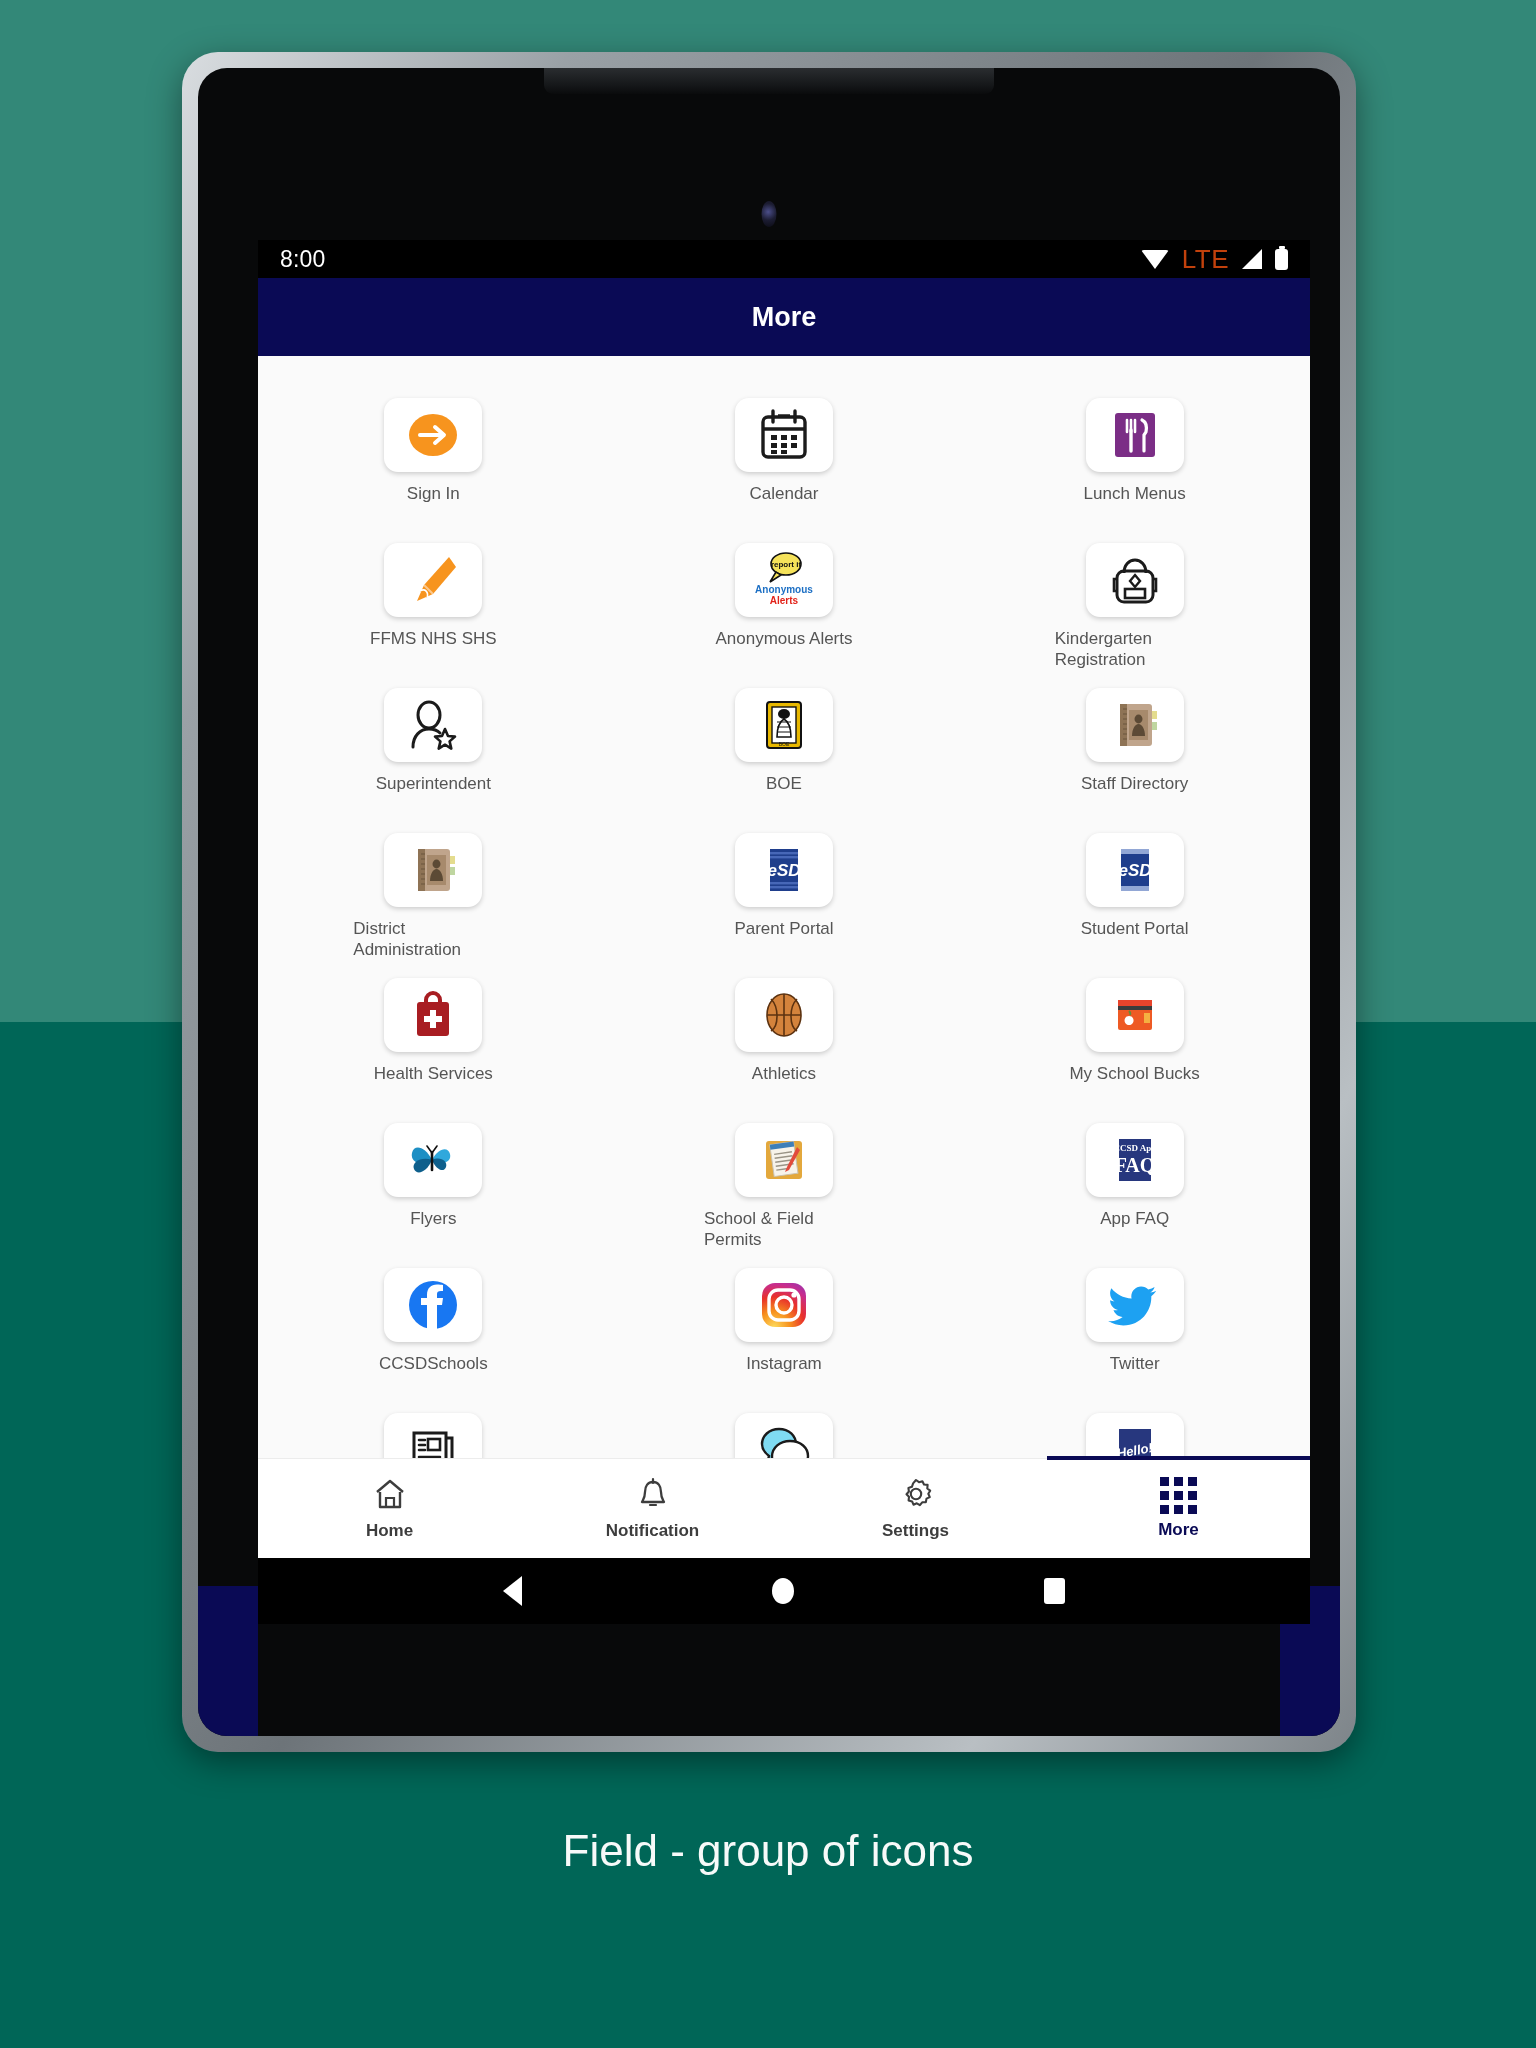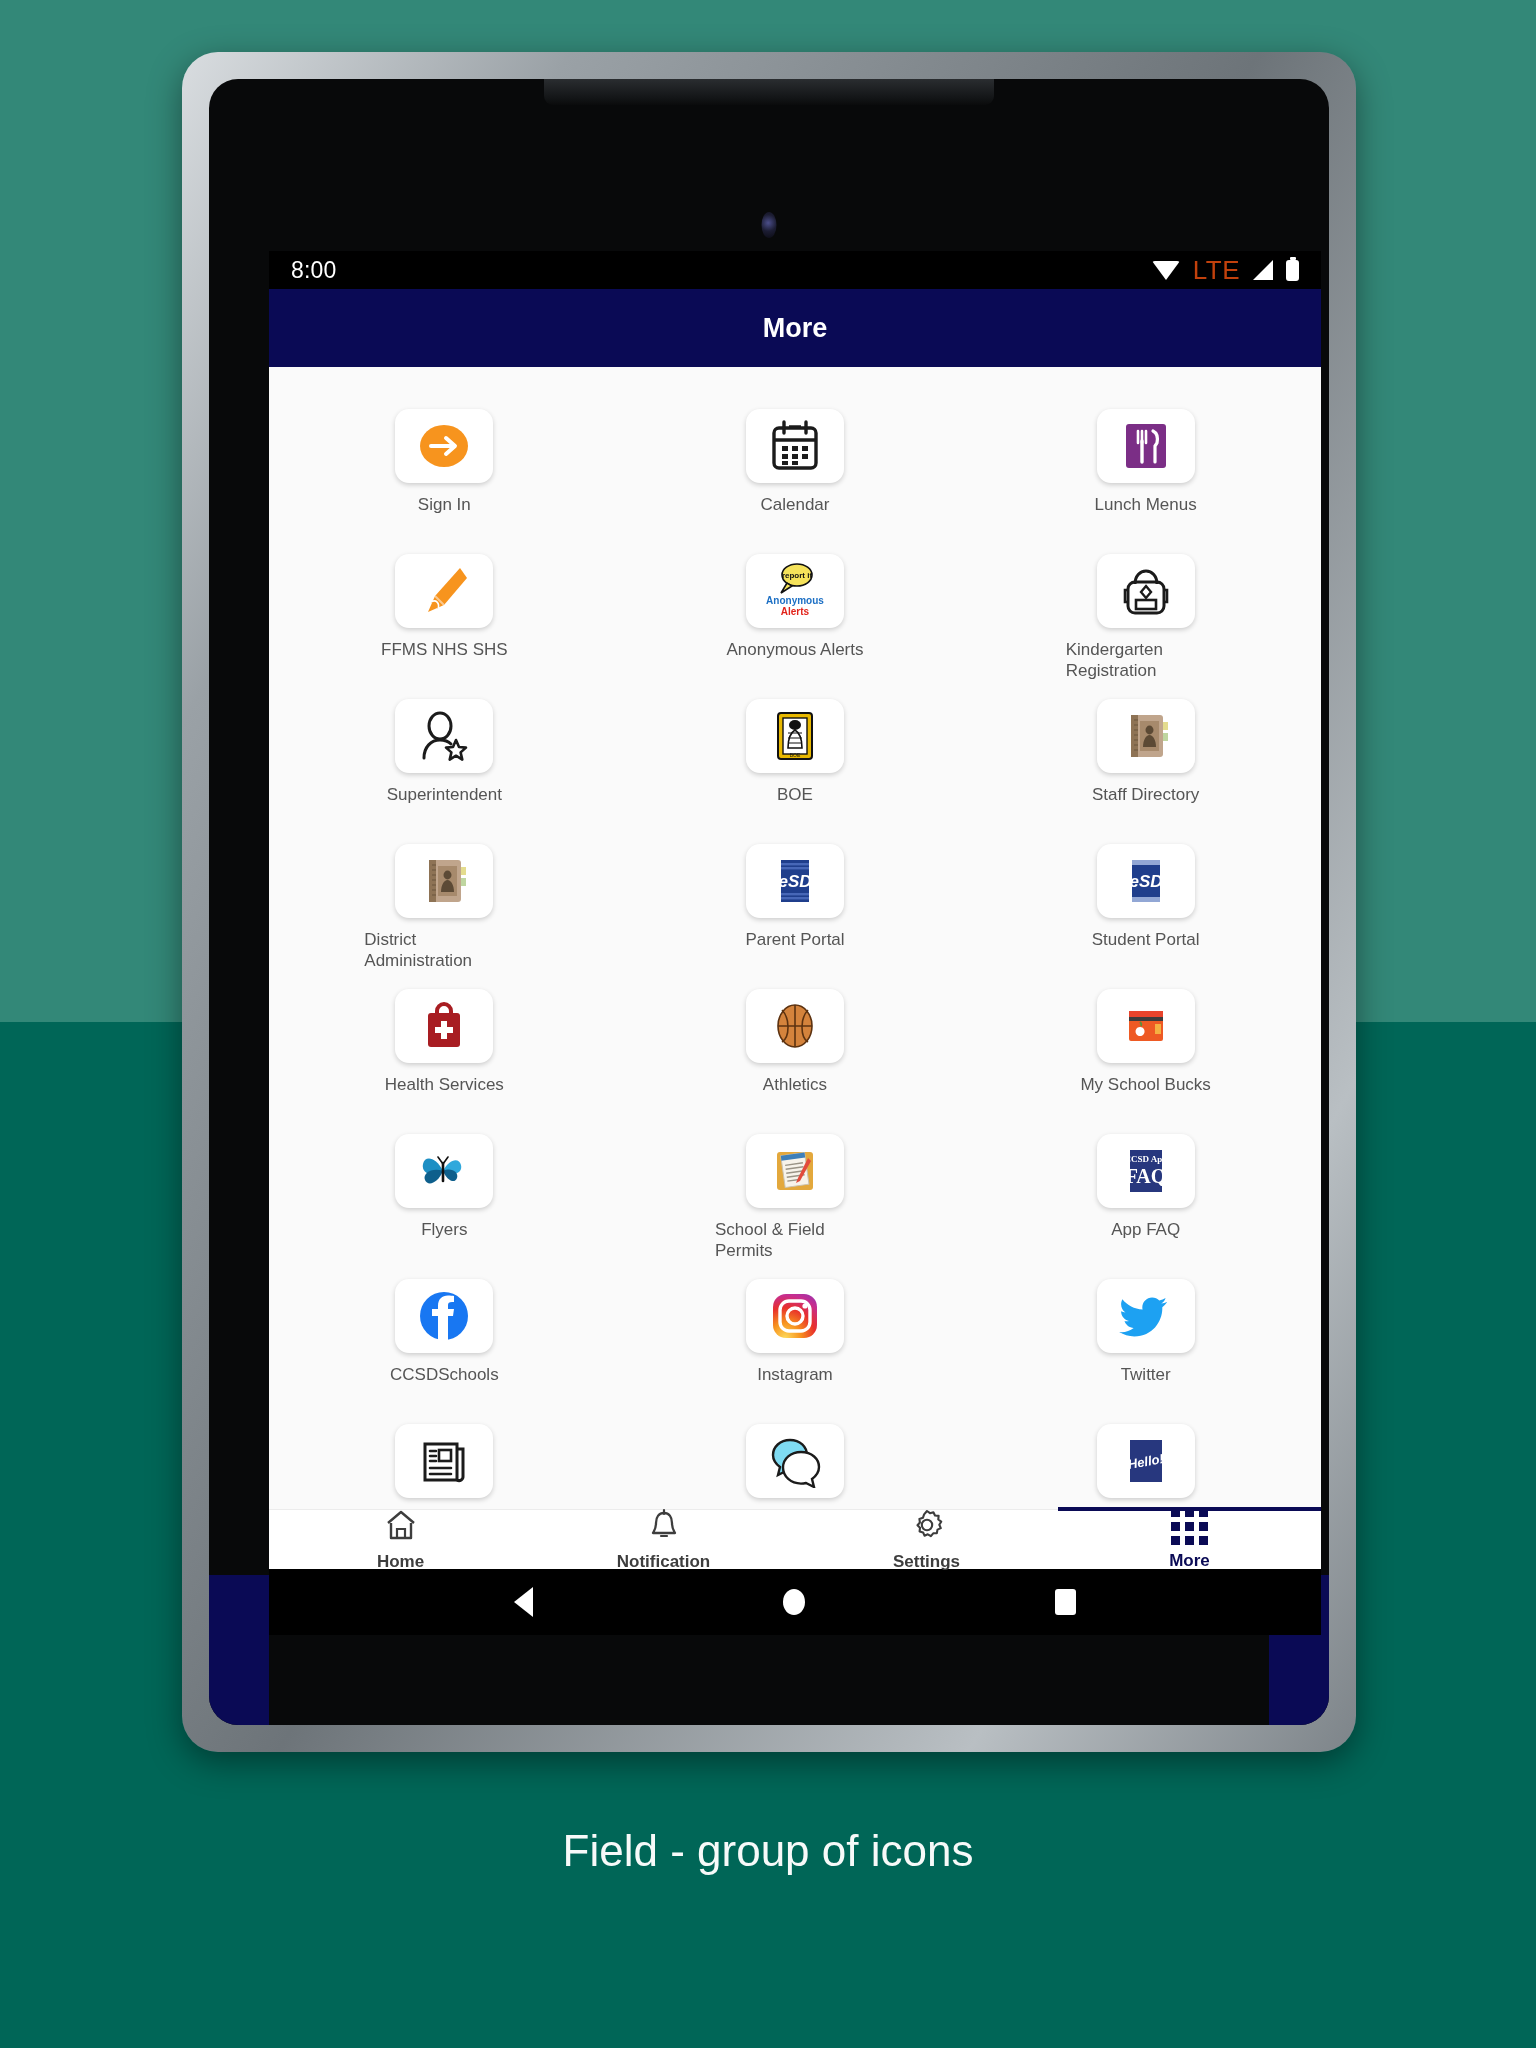--- a/index.html
+++ b/index.html
@@ -26,7 +26,7 @@
     width: 1174px; height: 1700px;
     border-radius: 36px;
     background: linear-gradient(120deg,#d9dde0 0%,#9aa1a6 18%,#6d7479 50%,#b9bfc3 82%,#7d8489 100%);
-    padding: 27px;
+    padding: 16px;
     box-shadow: 0 10px 34px rgba(0,0,0,0.42);
   }
   .device-screen {

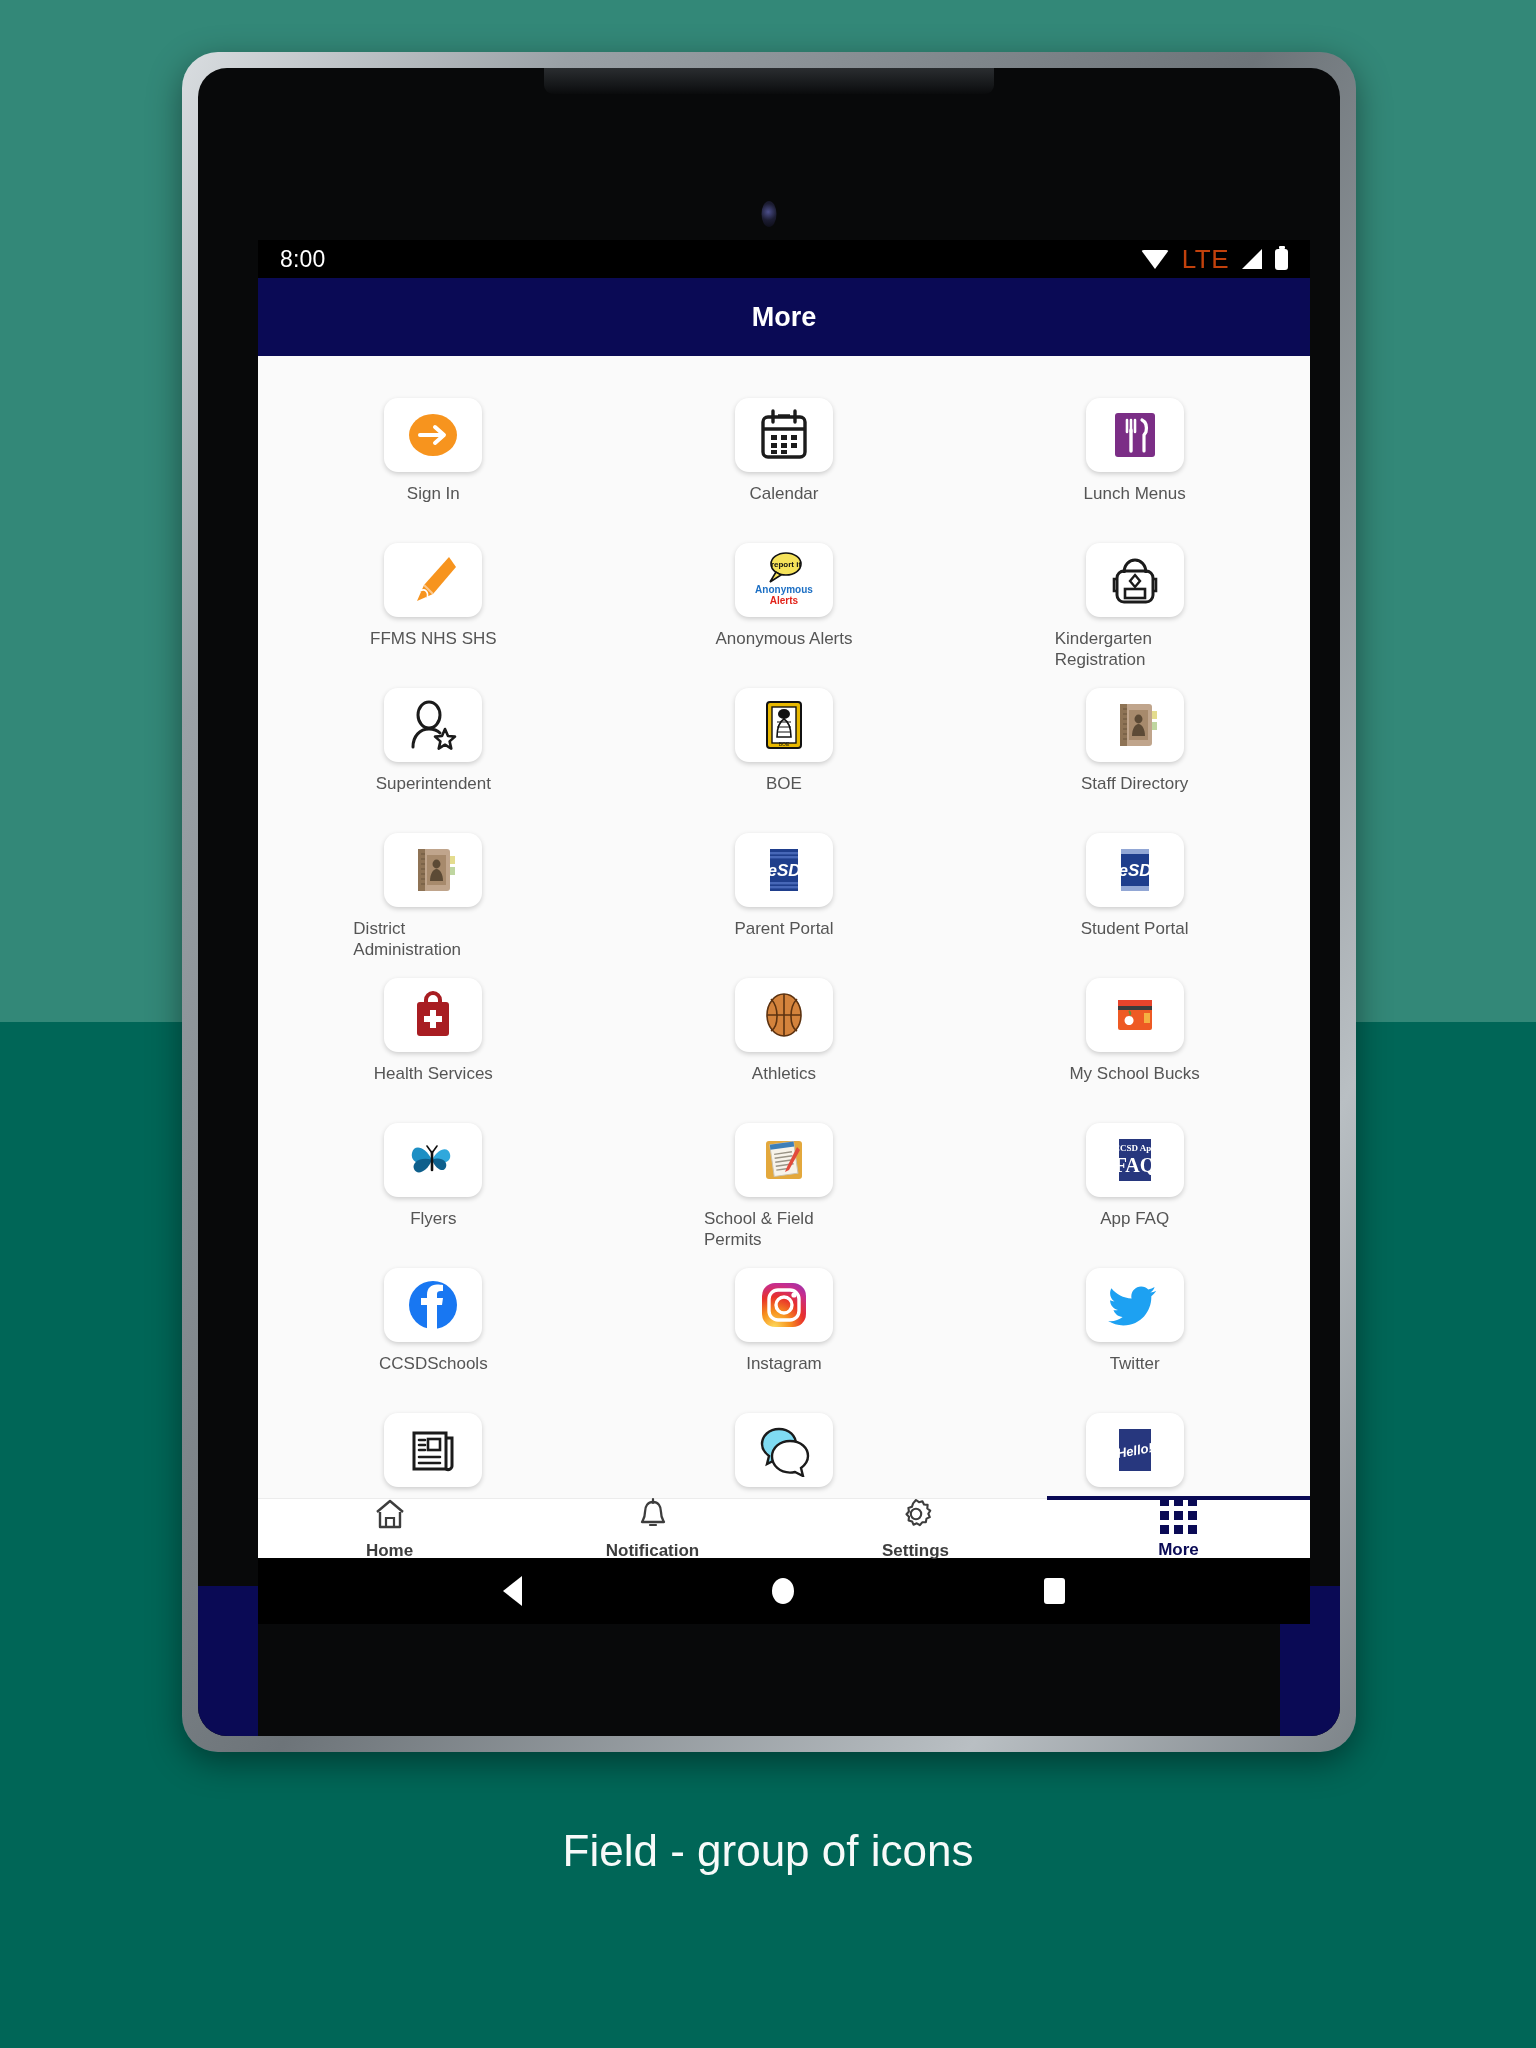--- a/index.html
+++ b/index.html
@@ -120,7 +120,7 @@
 
   
   .tabbar {
-    height: 60px; background: #fff; flex: none;
+    height: 100px; background: #fff; flex: none;
     display: flex; align-items: stretch;
     border-top: 1px solid #ececec;
     position: relative;

